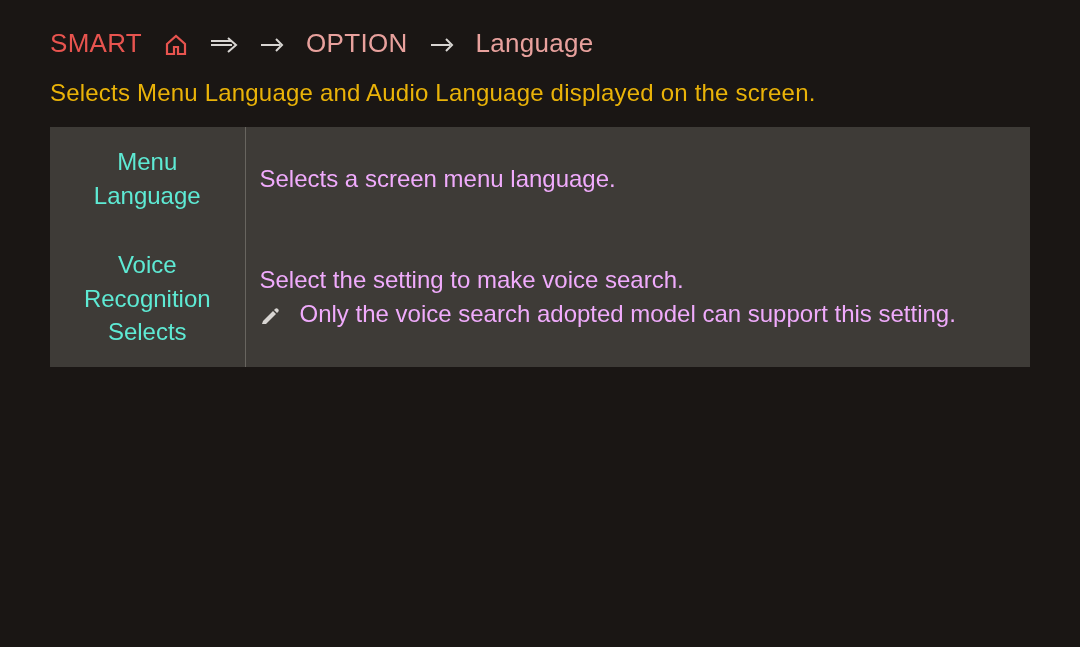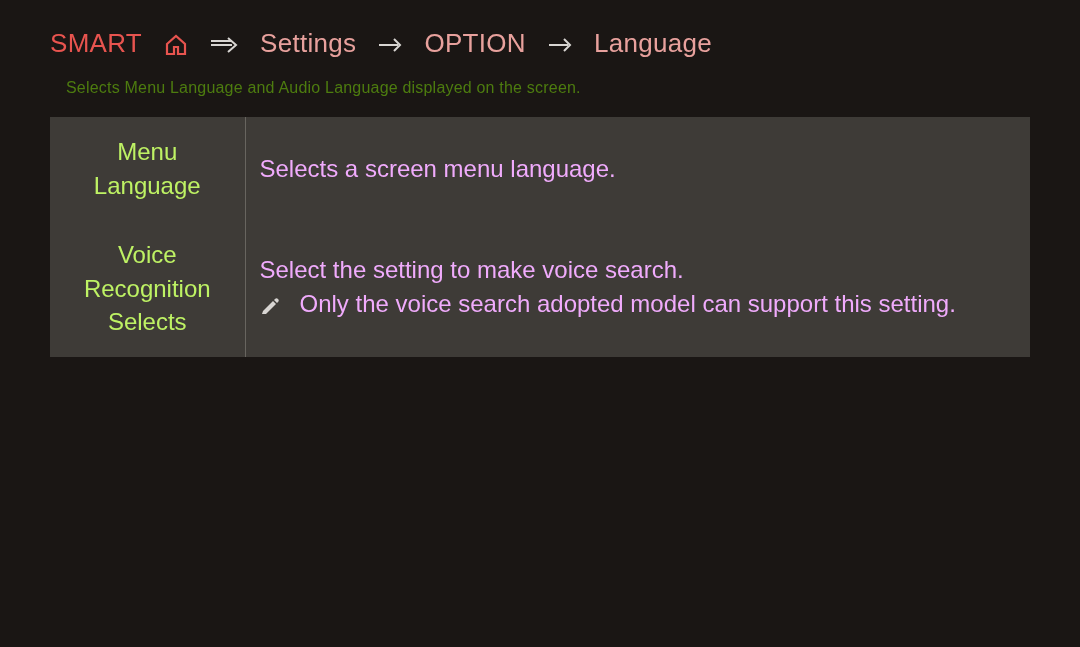--- a/index.html
+++ b/index.html
@@ -115,7 +115,6 @@
       <line x1="3" y1="5" x2="3" y2="5" stroke="#d8d5d2" stroke-width="0"></line>
     </svg>
   </span>
-  <span class="bc-step">Settings</span>
   <span class="single-arrow">
     <svg viewBox="0 0 24 16">
       <line x1="1" y1="8" x2="20" y2="8" stroke="#d8d5d2" stroke-width="2"></line>

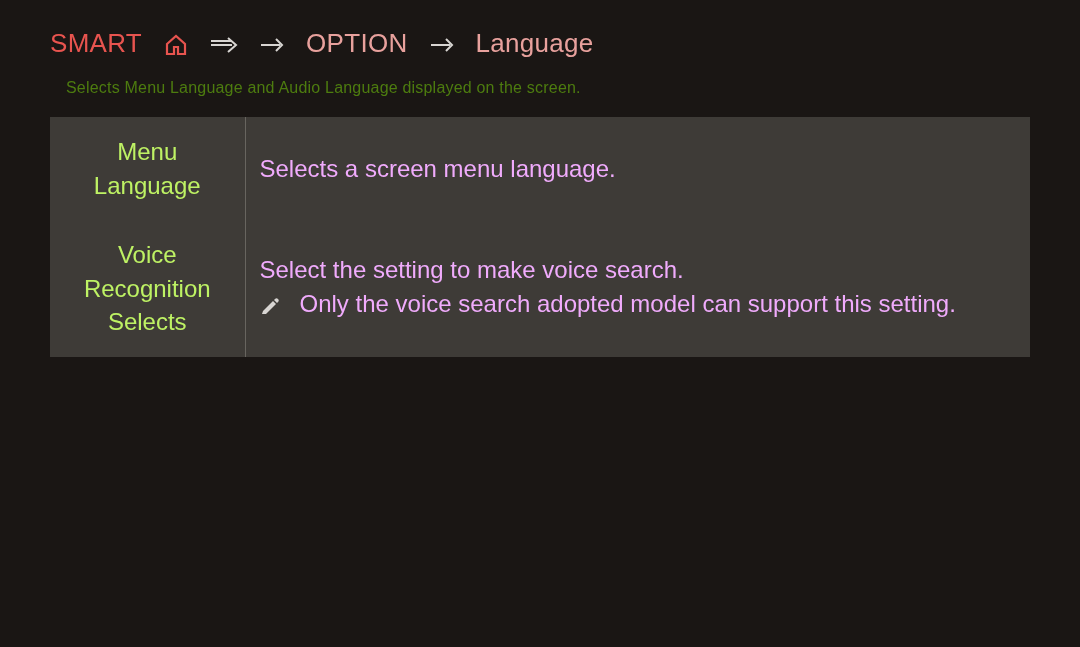--- a/index.html
+++ b/index.html
@@ -47,11 +47,10 @@
       vertical-align: middle;
     }
     .description {
-      font-size: 16px;
-      color: #4d7c0f;
+      font-size: 24px;
+      color: #eab308;
       margin-bottom: 20px;
       letter-spacing: 0.2px;
-      margin-left: 16px;
     }
     .settings-table {
       width: 100%;

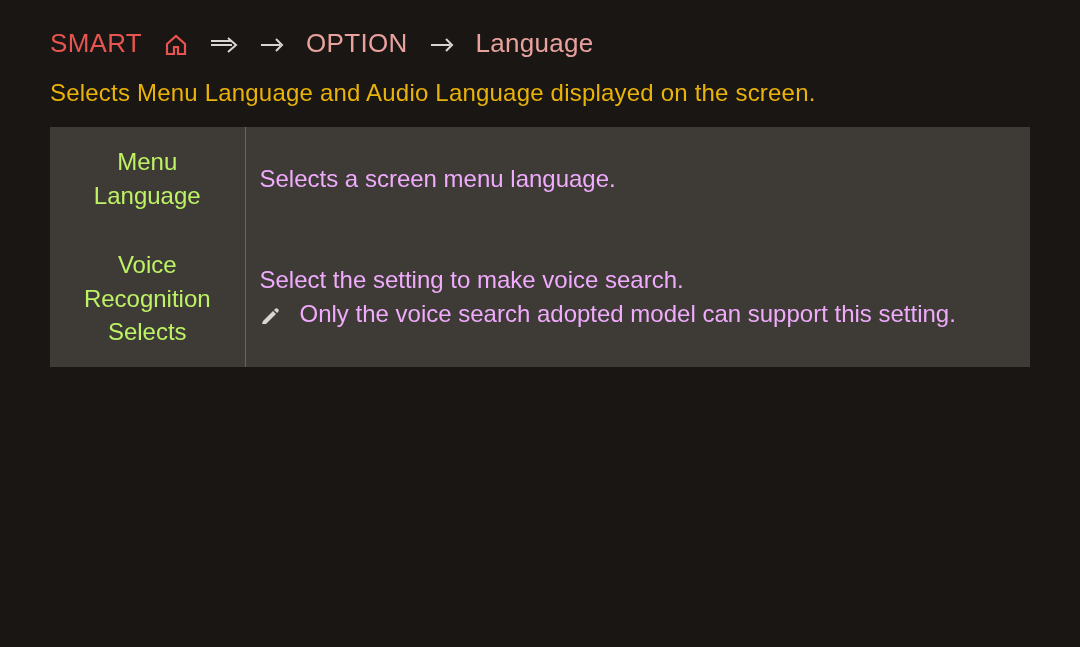--- a/index.html
+++ b/index.html
@@ -65,7 +65,7 @@
     .label-cell {
       width: 195px;
       text-align: center;
-      color: #bef264;
+      color: #5eead4;
       border-right: 1px solid #68655f;
     }
     .desc-cell {

